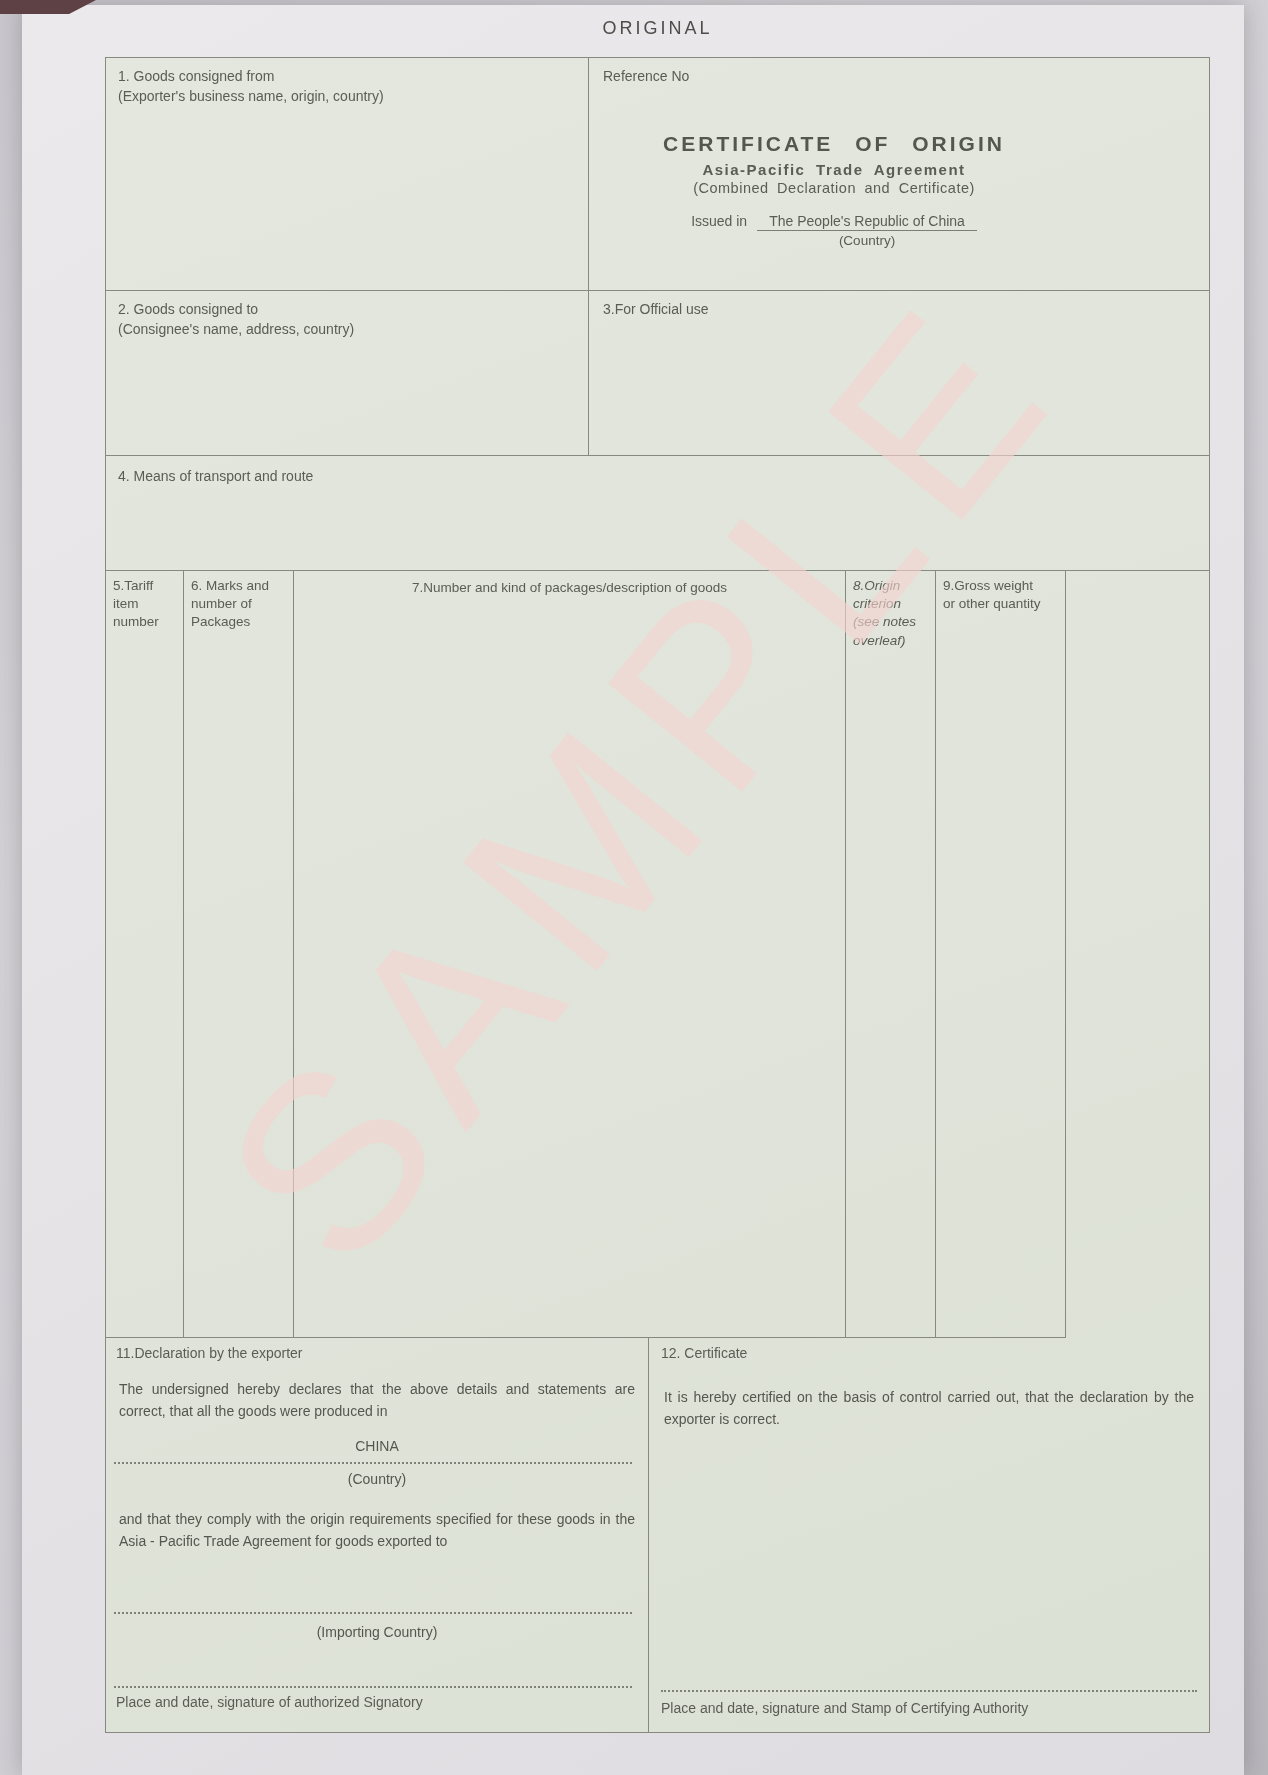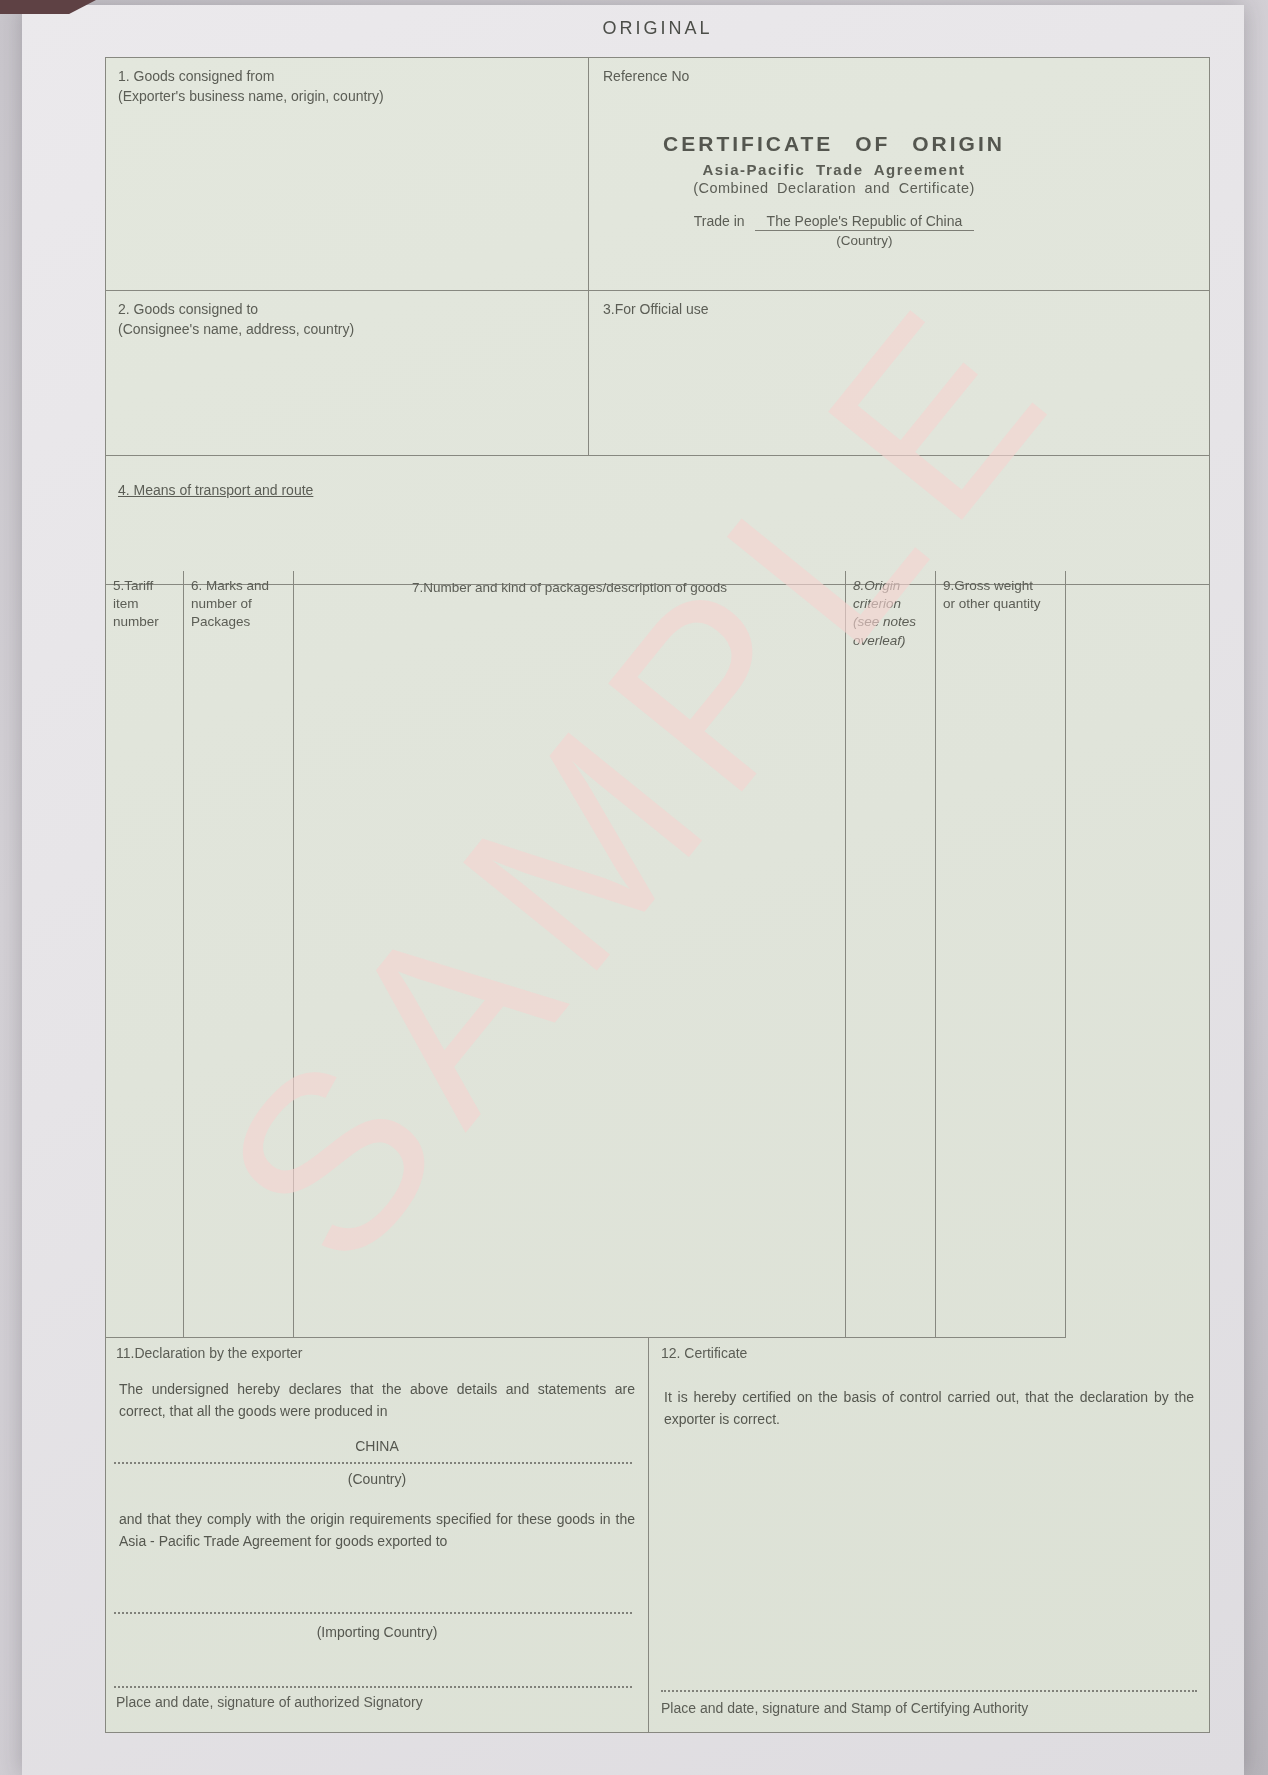--- a/index.html
+++ b/index.html
@@ -102,7 +102,7 @@
       <div class="cert-sub1">Asia-Pacific Trade Agreement</div>
       <div class="cert-sub2">(Combined Declaration and Certificate)</div>
       <div class="issued-row">
-        <span>Trade in</span><span class="issued-col"><span class="issued-value">The People's Republic of China</span><span class="issued-note">(Country)</span></span>
+        <span>Issued in</span><span class="issued-col"><span class="issued-value">The People's Republic of China</span><span class="issued-note">(Country)</span></span>
       </div>
     </div>
   </div>

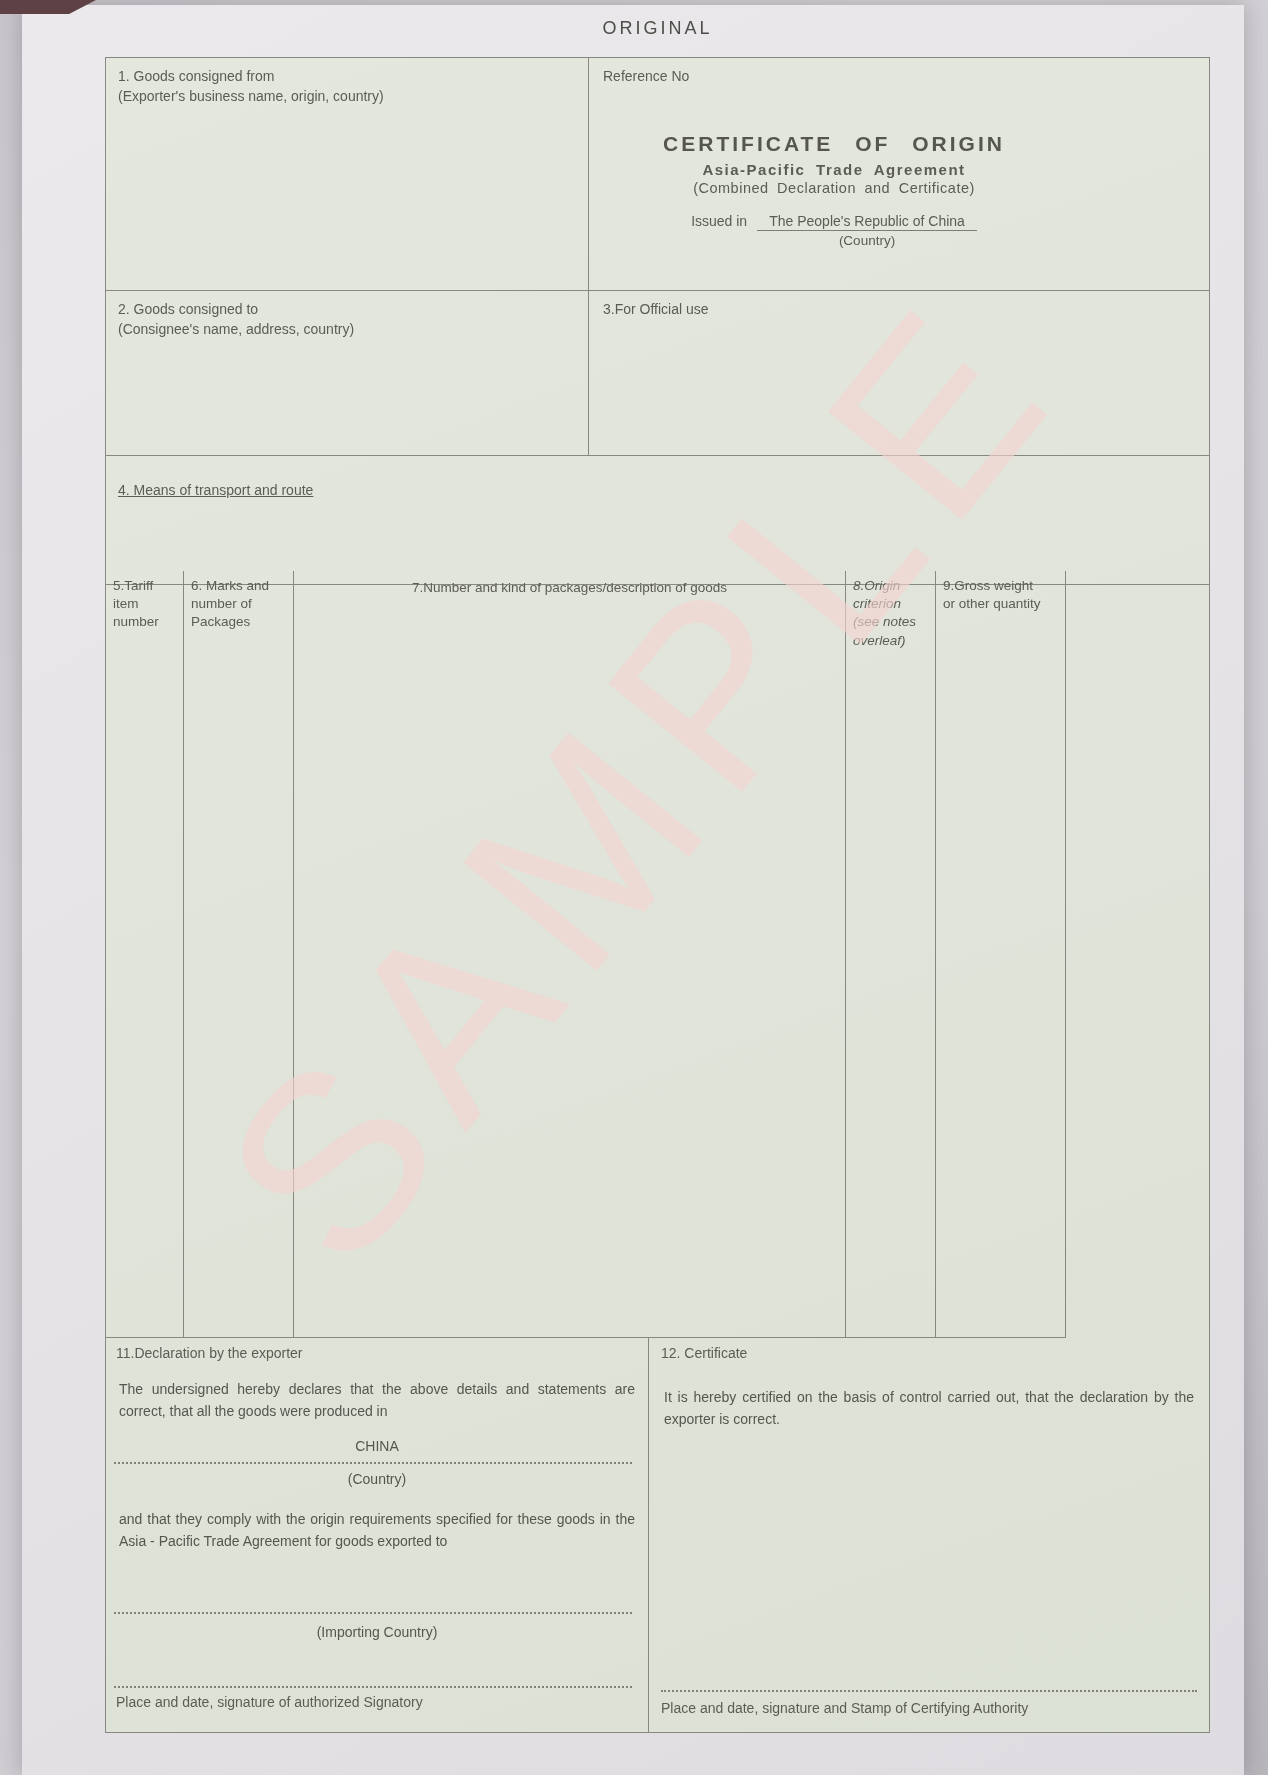--- a/index.html
+++ b/index.html
@@ -50,7 +50,7 @@
 
   .box2{left:0;top:233px;width:483px;height:165px;border-right-width:1.4px;border-bottom-width:1.4px;padding:8px 12px;}
   .box3{left:483px;top:233px;width:620px;height:165px;border-bottom-width:1.4px;padding:8px 14px;}
-  .box4{left:0;top:412px;width:1103px;height:115px;border-bottom-width:1.4px;padding:10px 12px;text-decoration:underline;}
+  .box4{left:0;top:398px;width:1103px;height:115px;border-bottom-width:1.4px;padding:10px 12px;}
 
   
   .tcol{top:513px;height:767px;border-bottom-width:1.4px;padding:6px 7px;font-size:13.5px;line-height:1.35;color:#5b5d55;}

